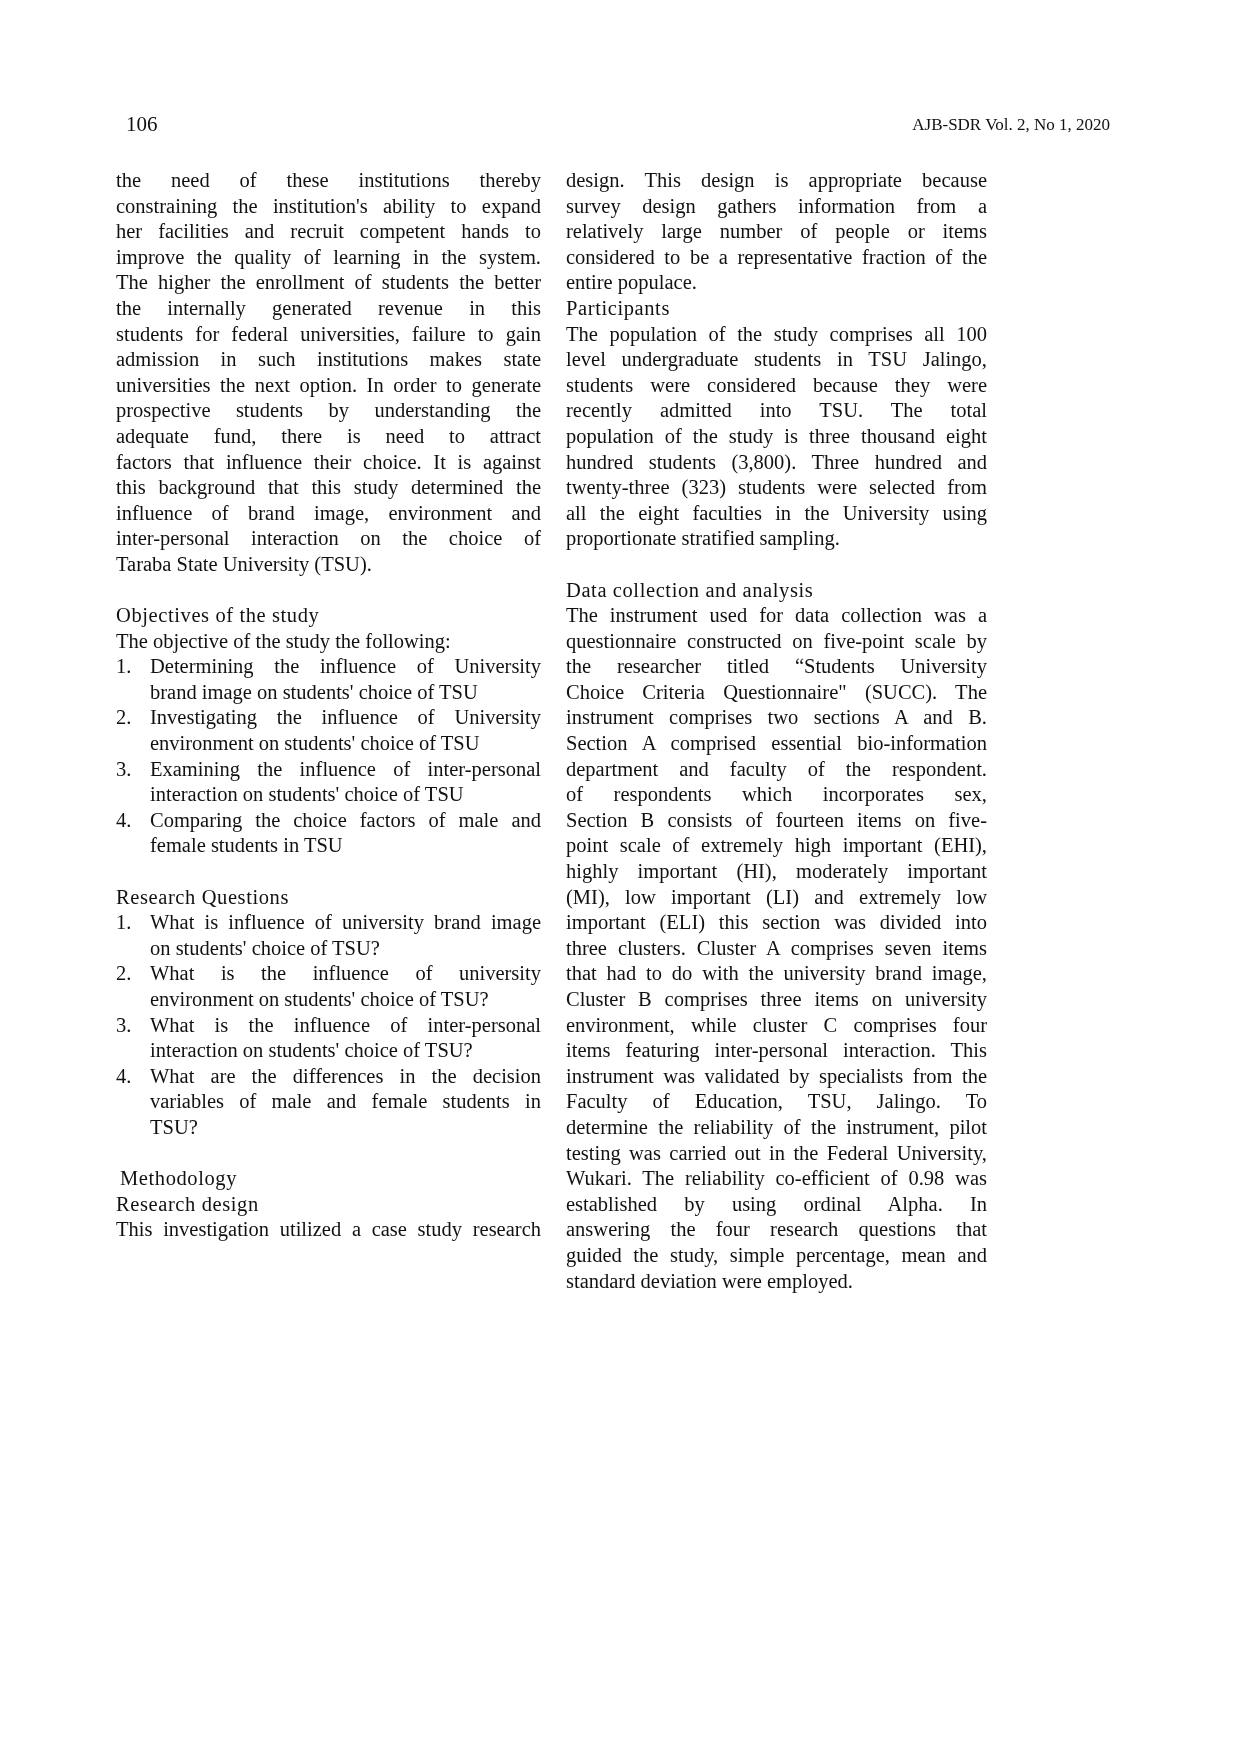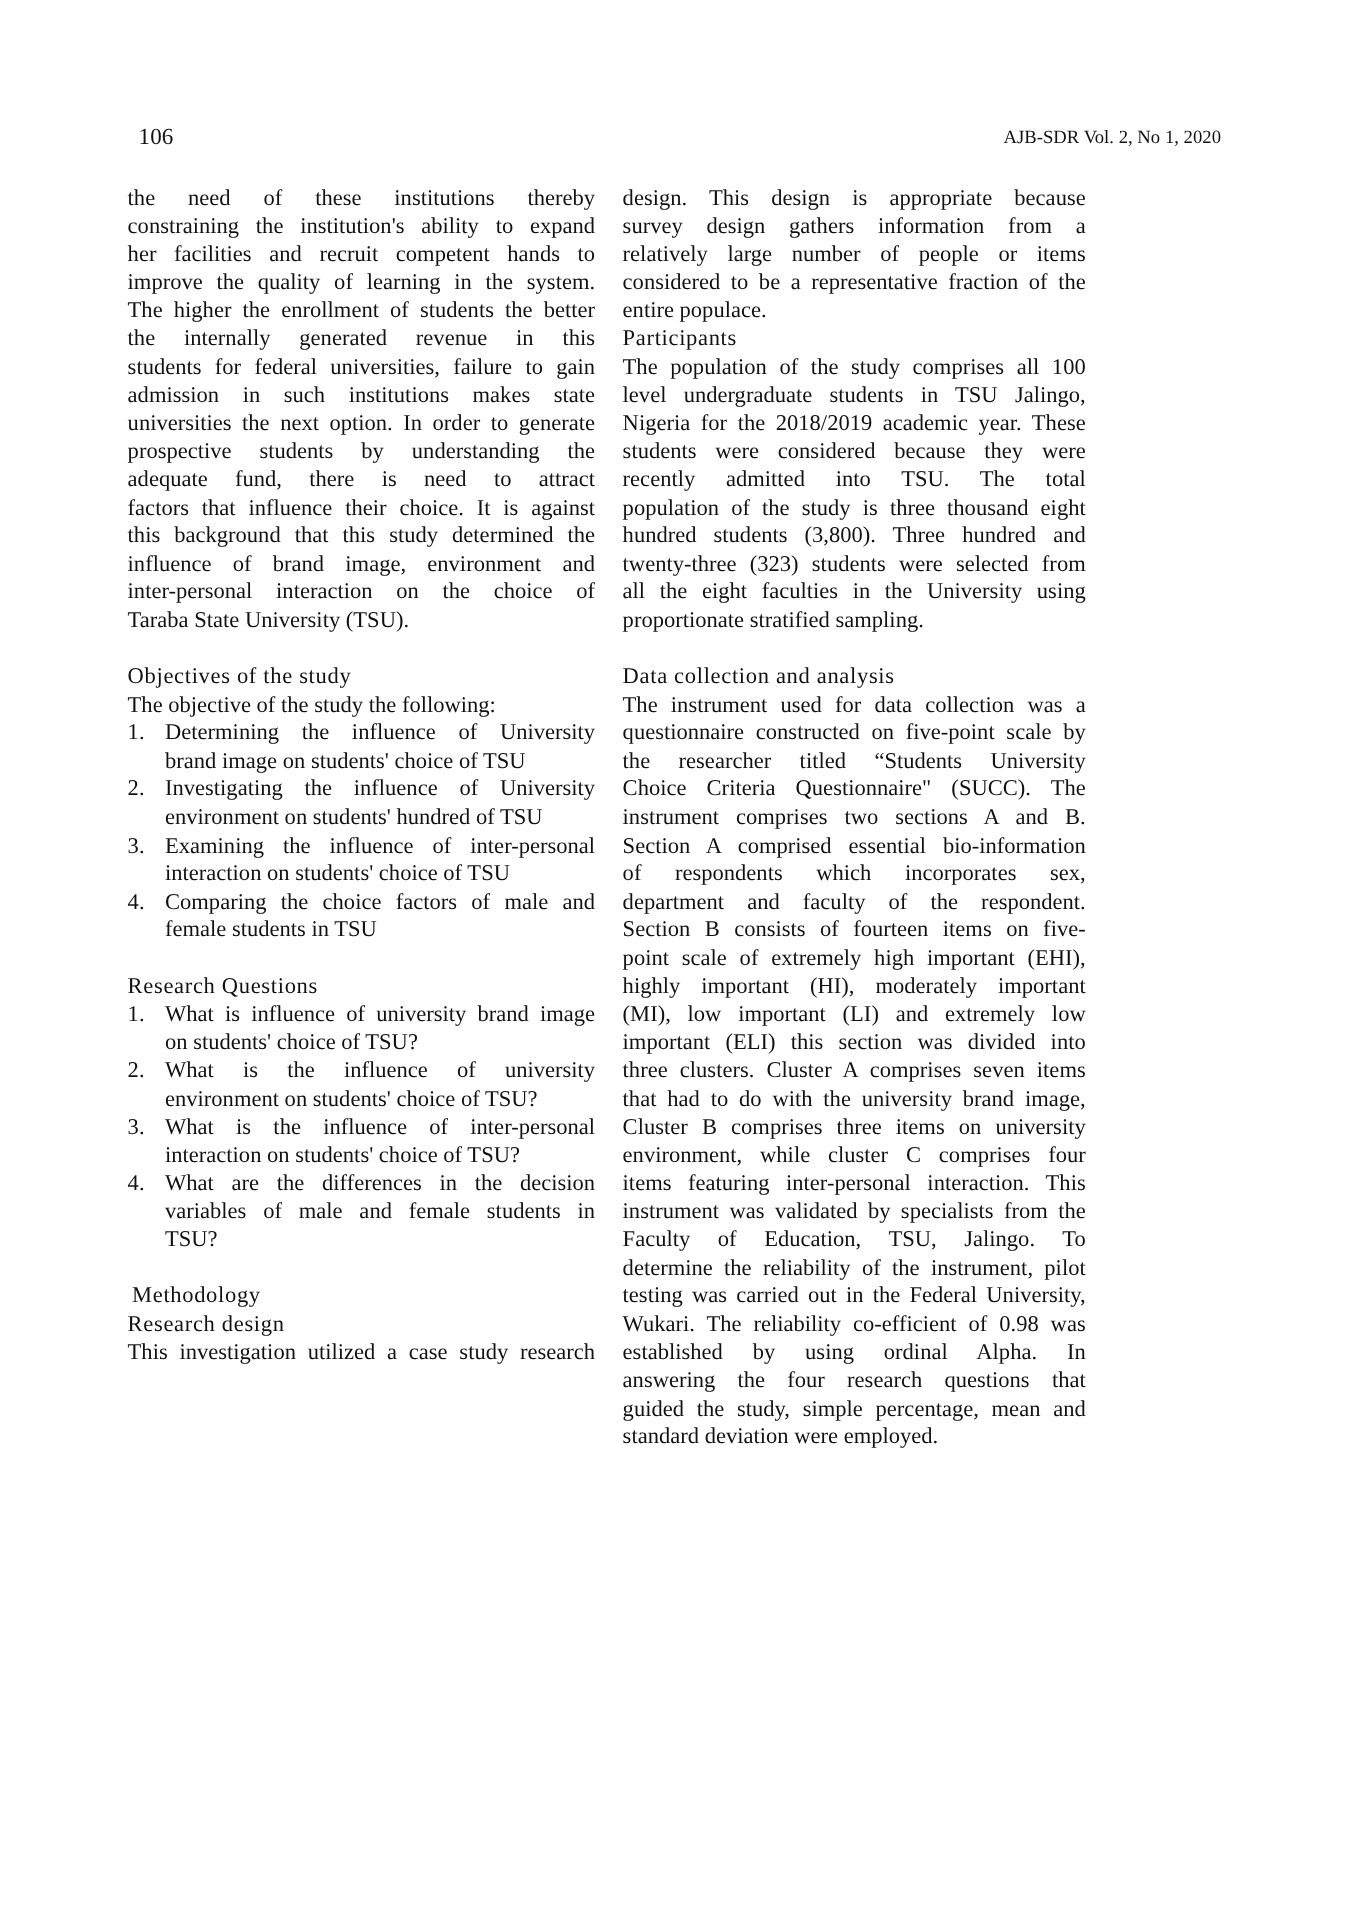--- a/index.html
+++ b/index.html
@@ -148,7 +148,6 @@
     <span class="ln heading">Participants</span>
     <span class="ln">The population of the study comprises all 100</span>
     <span class="ln">level undergraduate students in TSU Jalingo,</span>
-    <span class="ln">Nigeria for the 2018/2019 academic year. These</span>
     <span class="ln">students were considered because they were</span>
     <span class="ln">recently admitted into TSU. The total</span>
     <span class="ln">population of the study is three thousand eight</span>

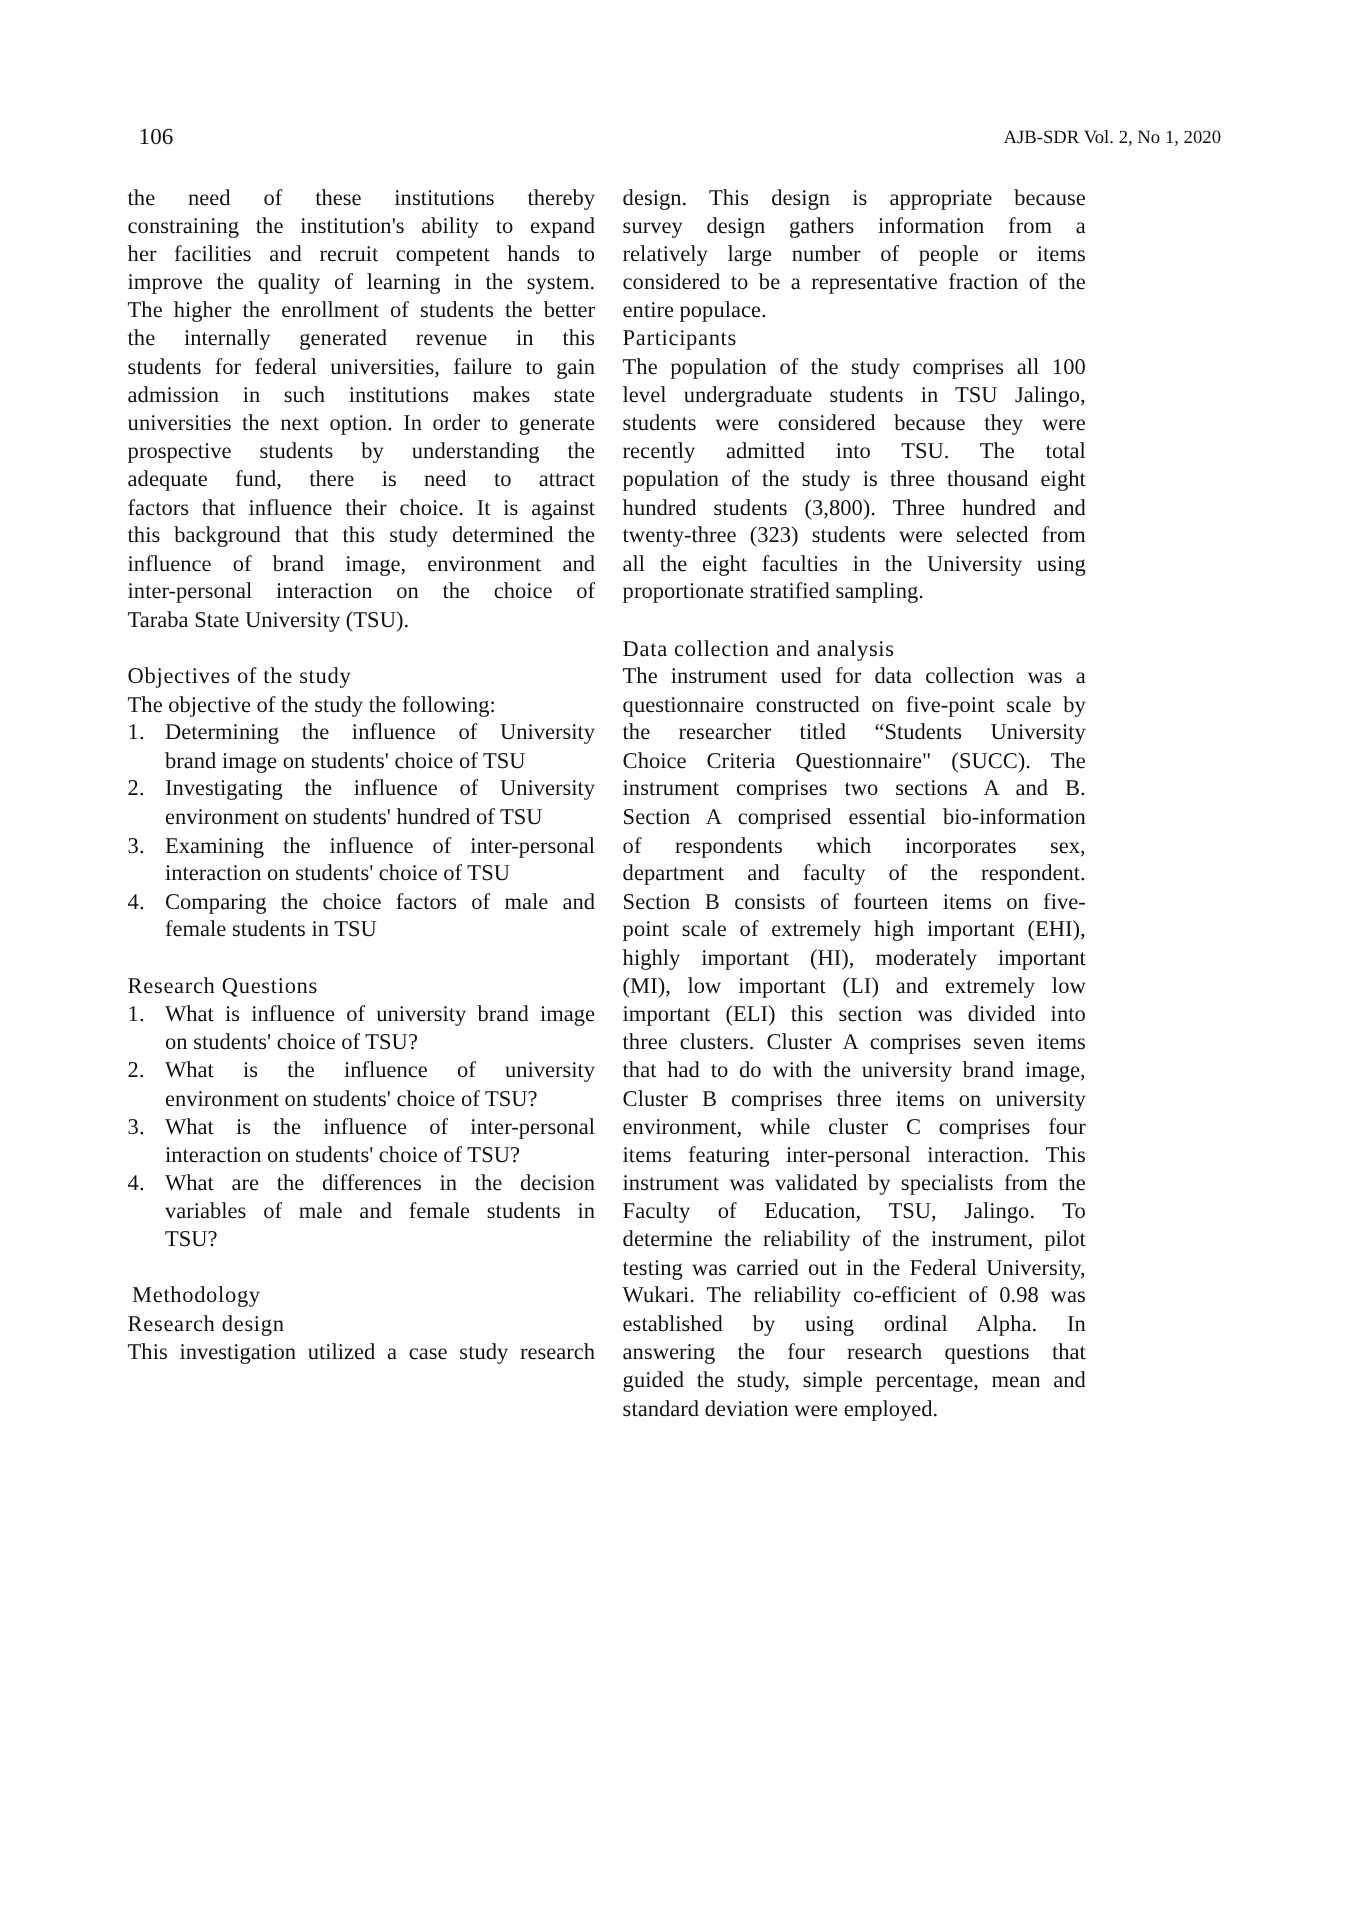--- a/index.html
+++ b/index.html
@@ -66,7 +66,7 @@
       </div>
     <div class="li cont">
         <span class="num">0.</span>
-        <span class="txt last">environment on students' hundred of TSU</span>
+        <span class="txt last">environment on students' choice of TSU</span>
       </div>
     <div class="li">
         <span class="num">3.</span>

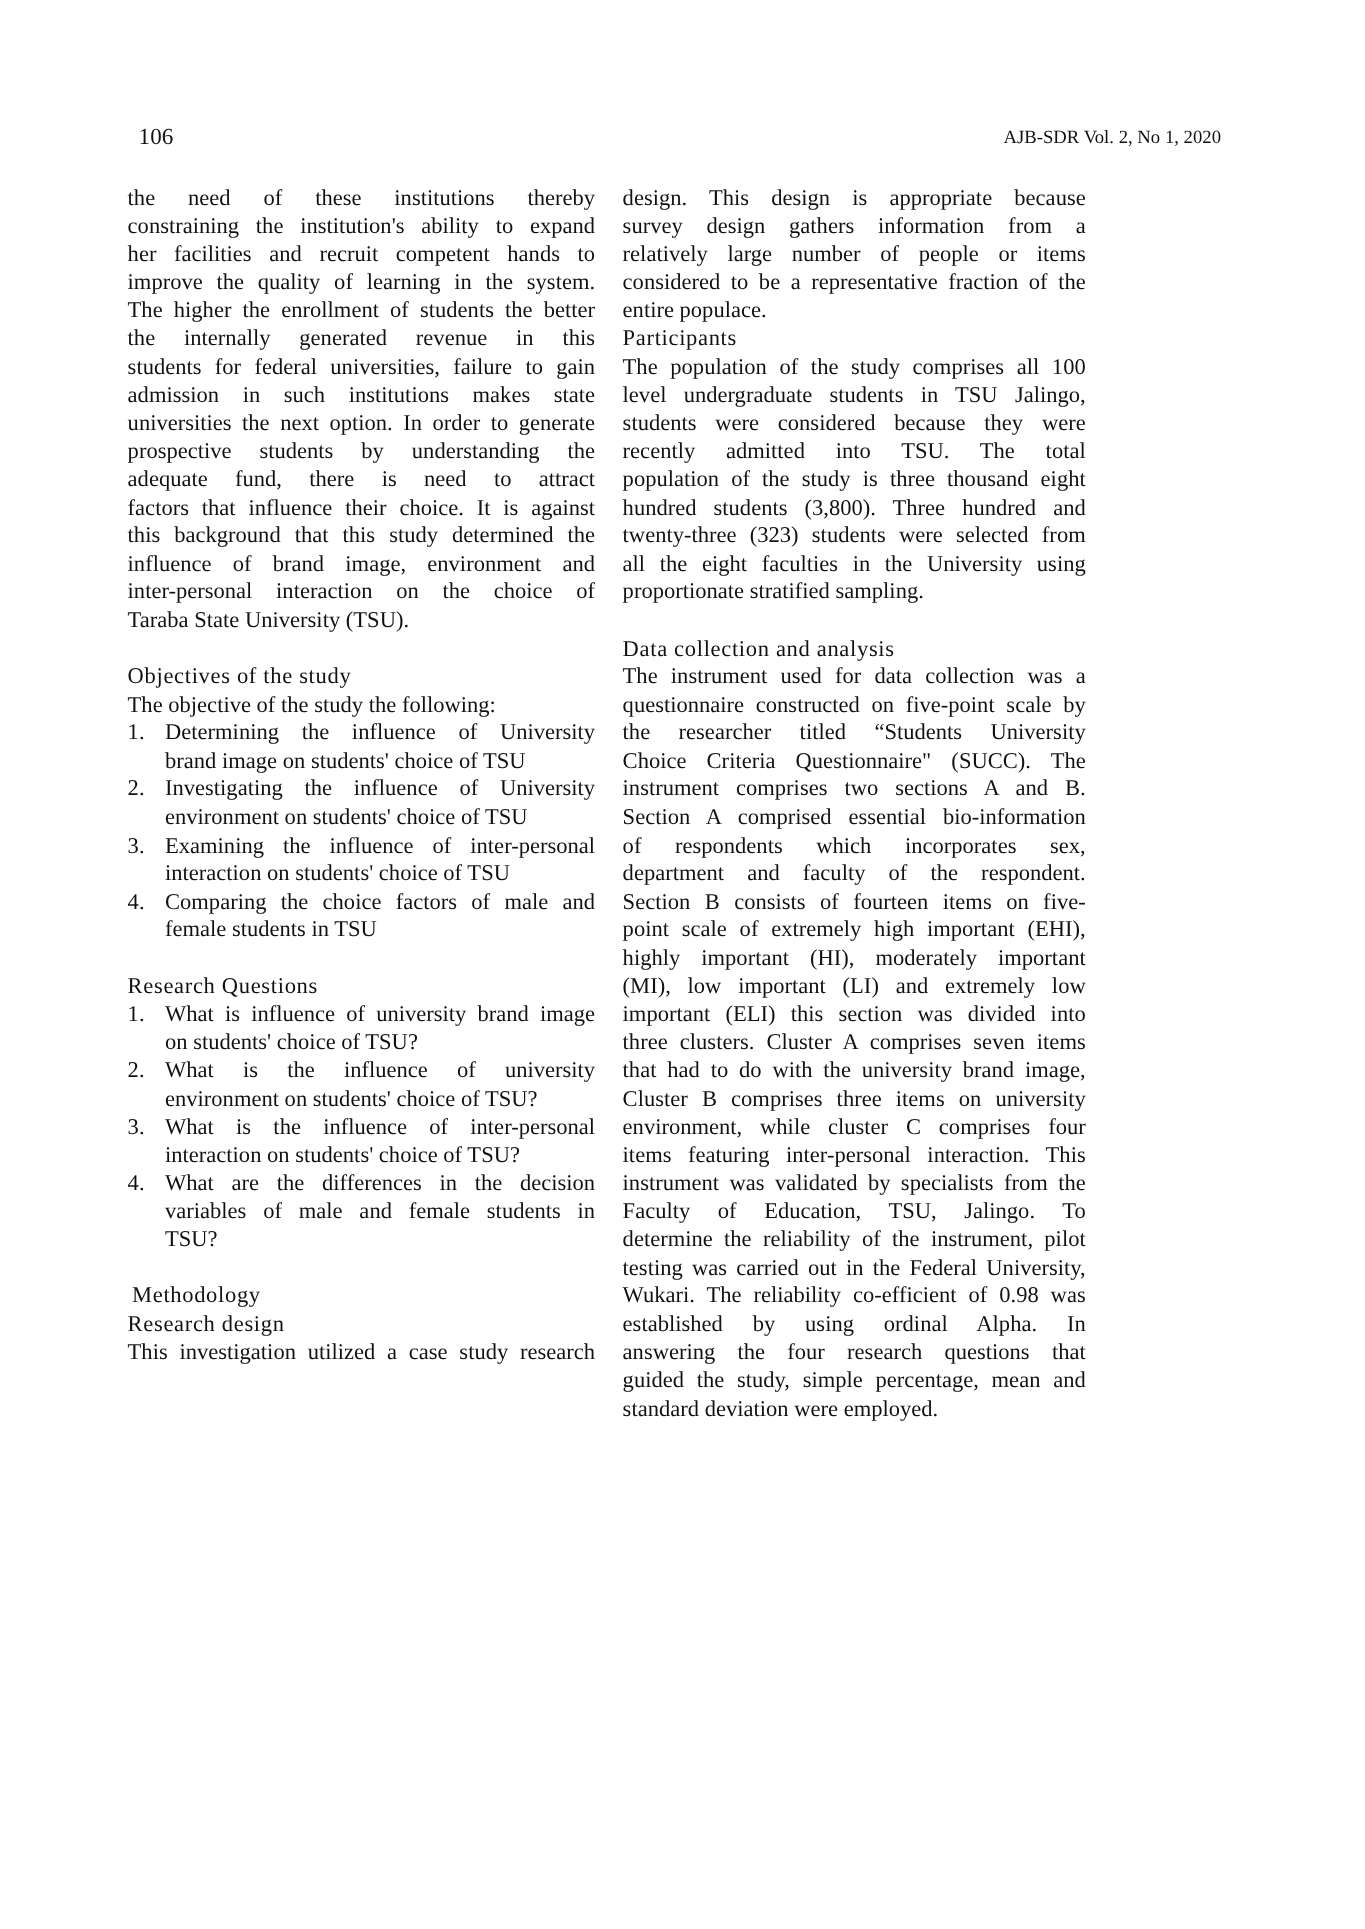--- a/index.html
+++ b/index.html
@@ -166,8 +166,8 @@
     <span class="ln">Choice Criteria Questionnaire" (SUCC). The</span>
     <span class="ln">instrument comprises two sections A and B.</span>
     <span class="ln">Section A comprised essential bio-information</span>
+    <span class="ln">department and faculty of the respondent.</span>
     <span class="ln">of respondents which incorporates sex,</span>
-    <span class="ln">department and faculty of the respondent.</span>
     <span class="ln">Section B consists of fourteen items on five-</span>
     <span class="ln">point scale of extremely high important (EHI),</span>
     <span class="ln">highly important (HI), moderately important</span>

